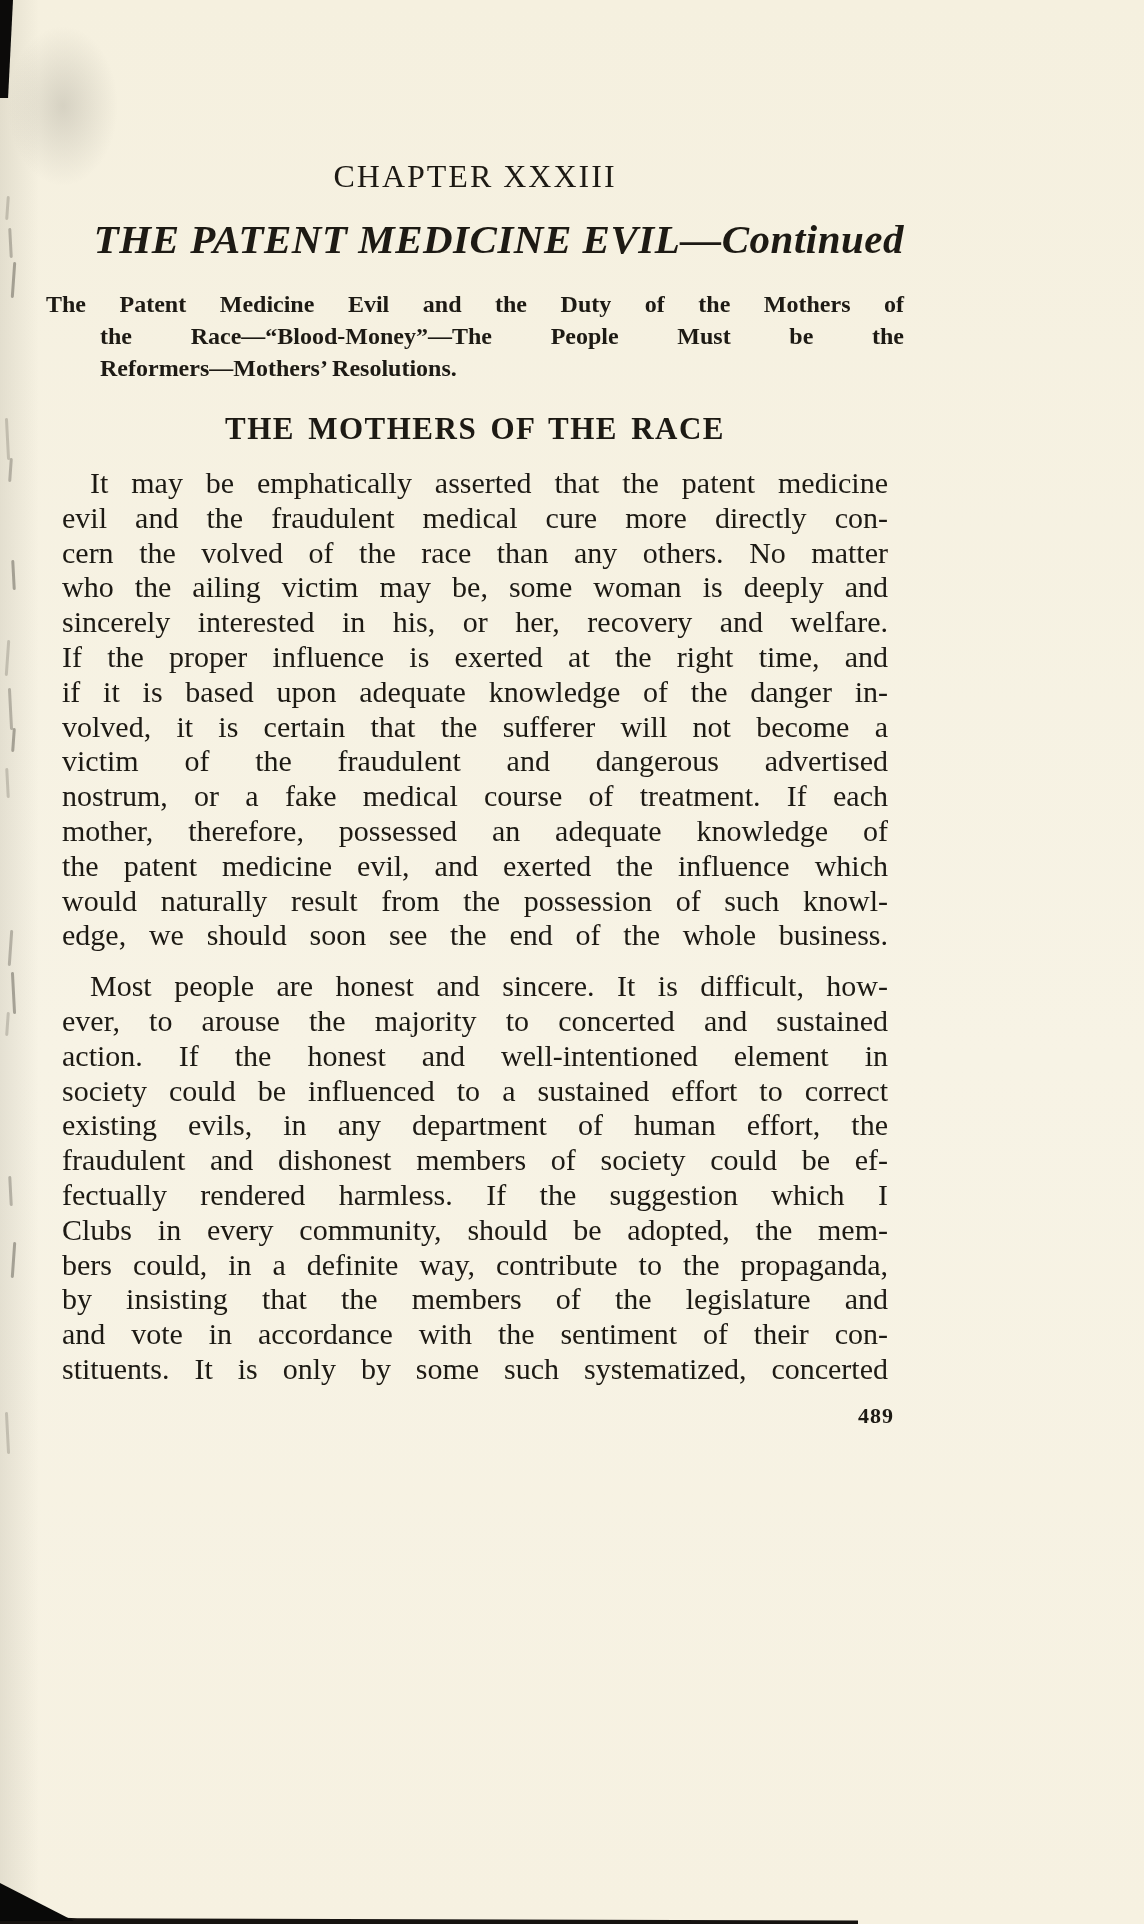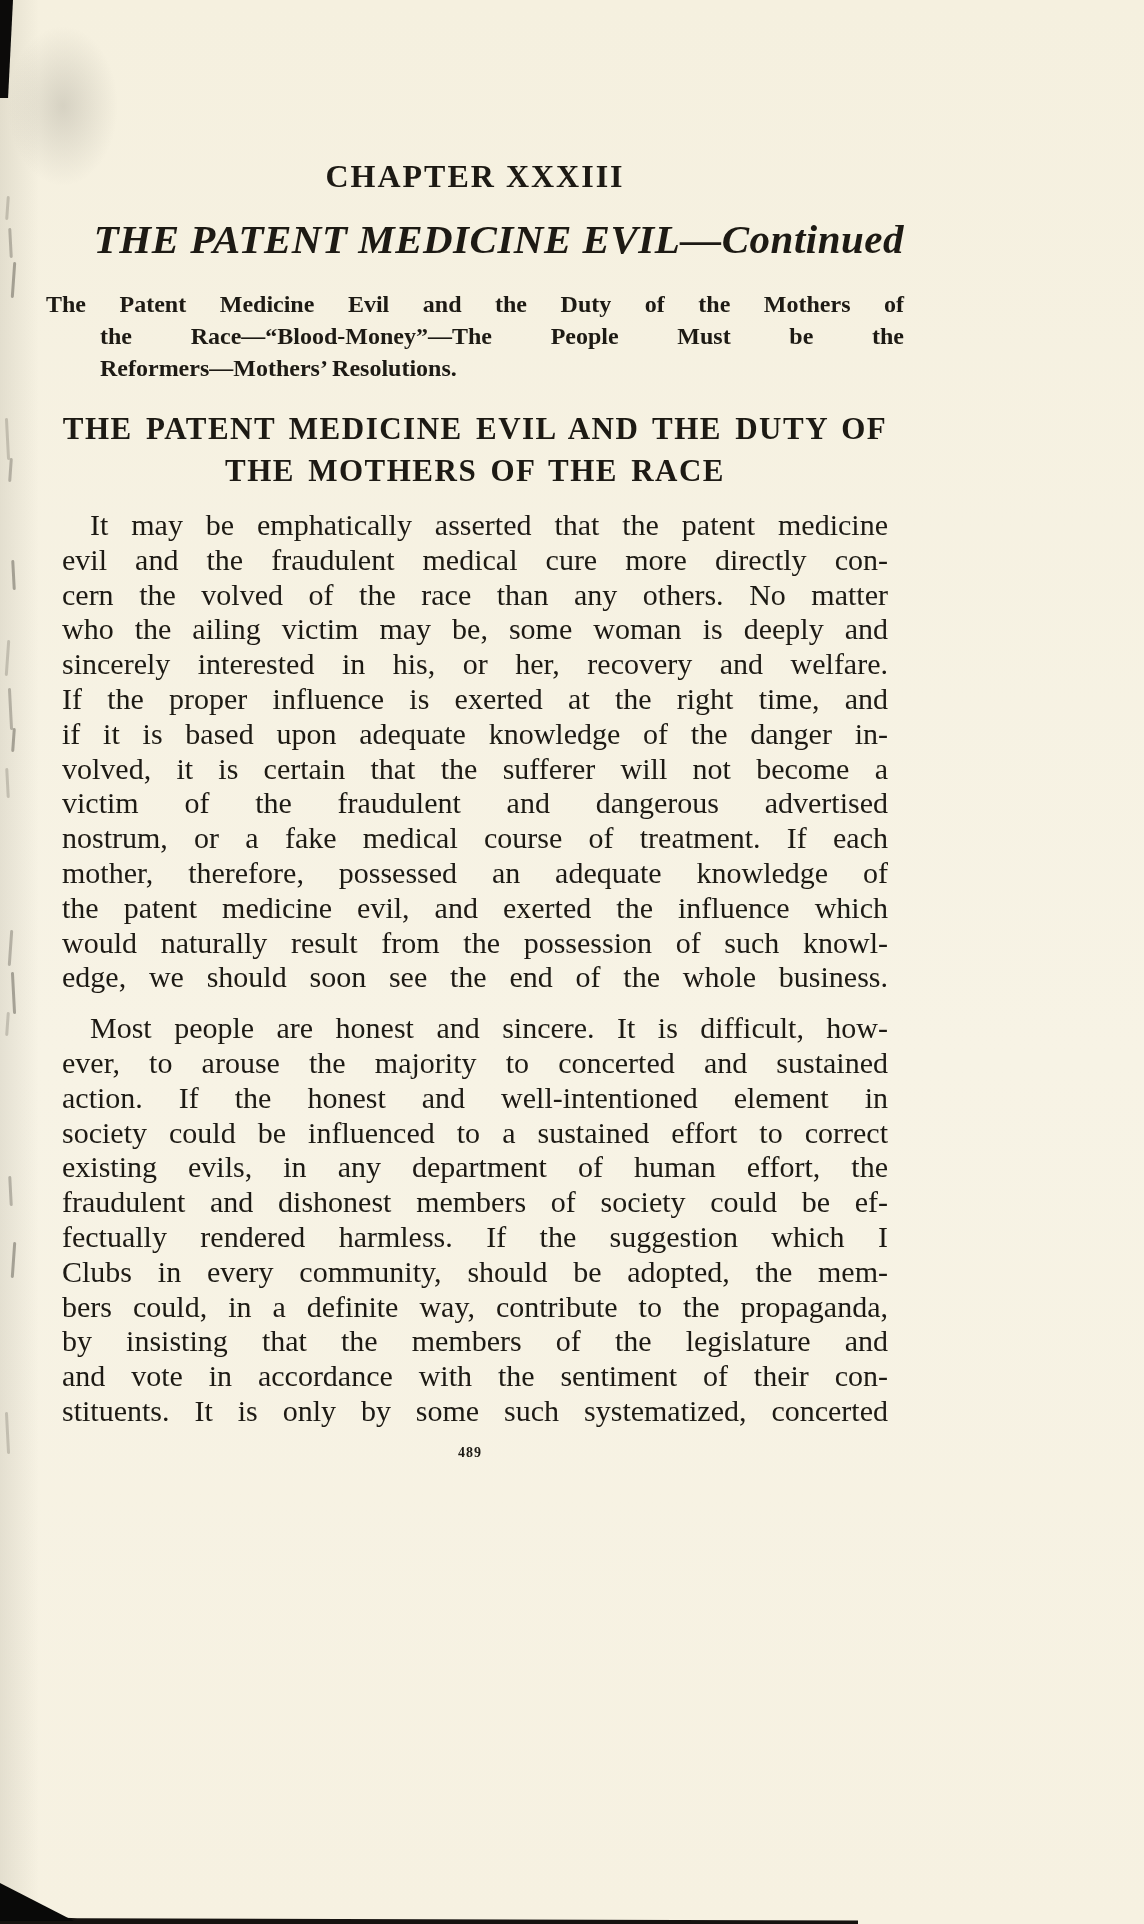--- a/index.html
+++ b/index.html
@@ -31,7 +31,7 @@
     text-align: center;
     font-size: 32px;
     line-height: 36px;
-    font-weight: 700;
+    font-weight: 400;
     letter-spacing: 2px;
   }
   .title {

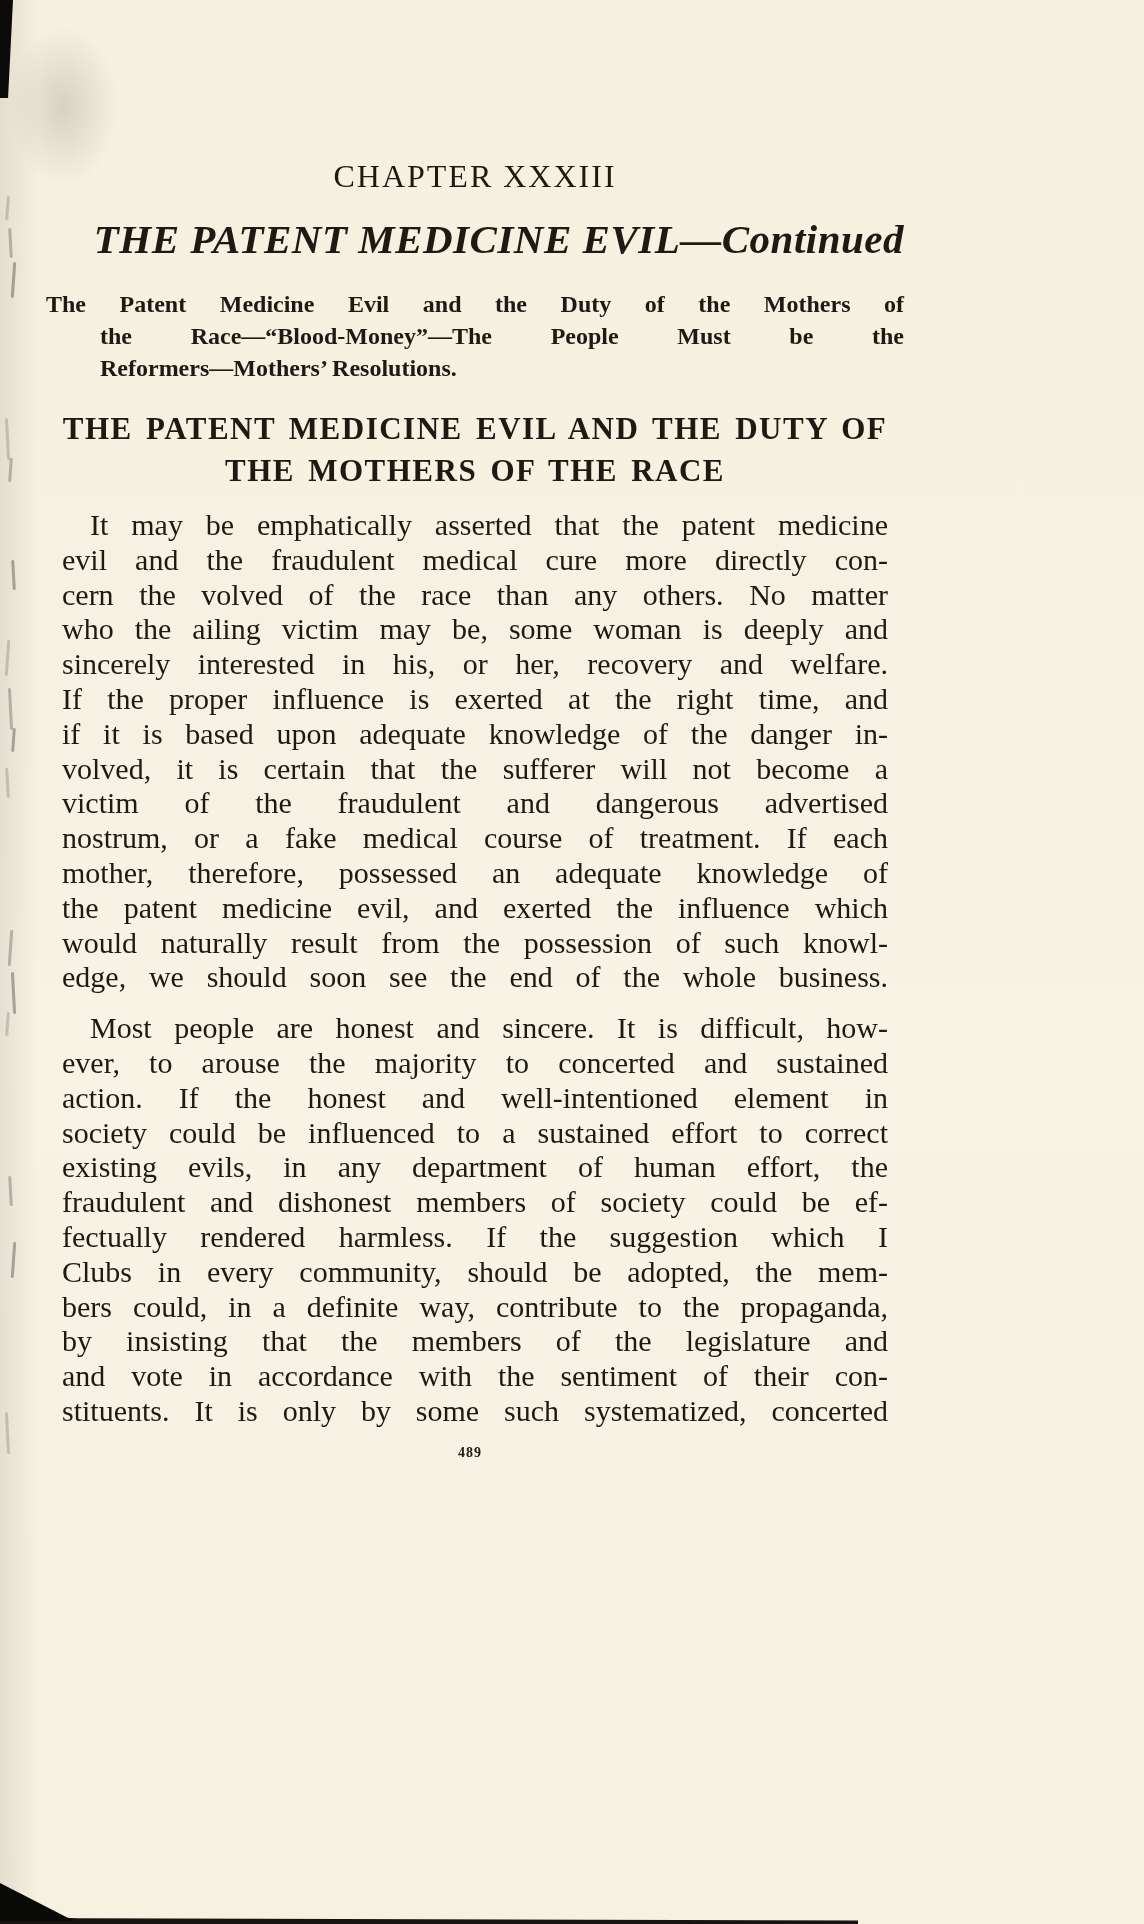--- a/index.html
+++ b/index.html
@@ -134,7 +134,6 @@
       </div>
 
     <h3 class="section">
-        <div class="line">THE PATENT MEDICINE EVIL AND THE DUTY OF</div>
         <div class="line">THE MOTHERS OF THE RACE</div>
       </h3>
 

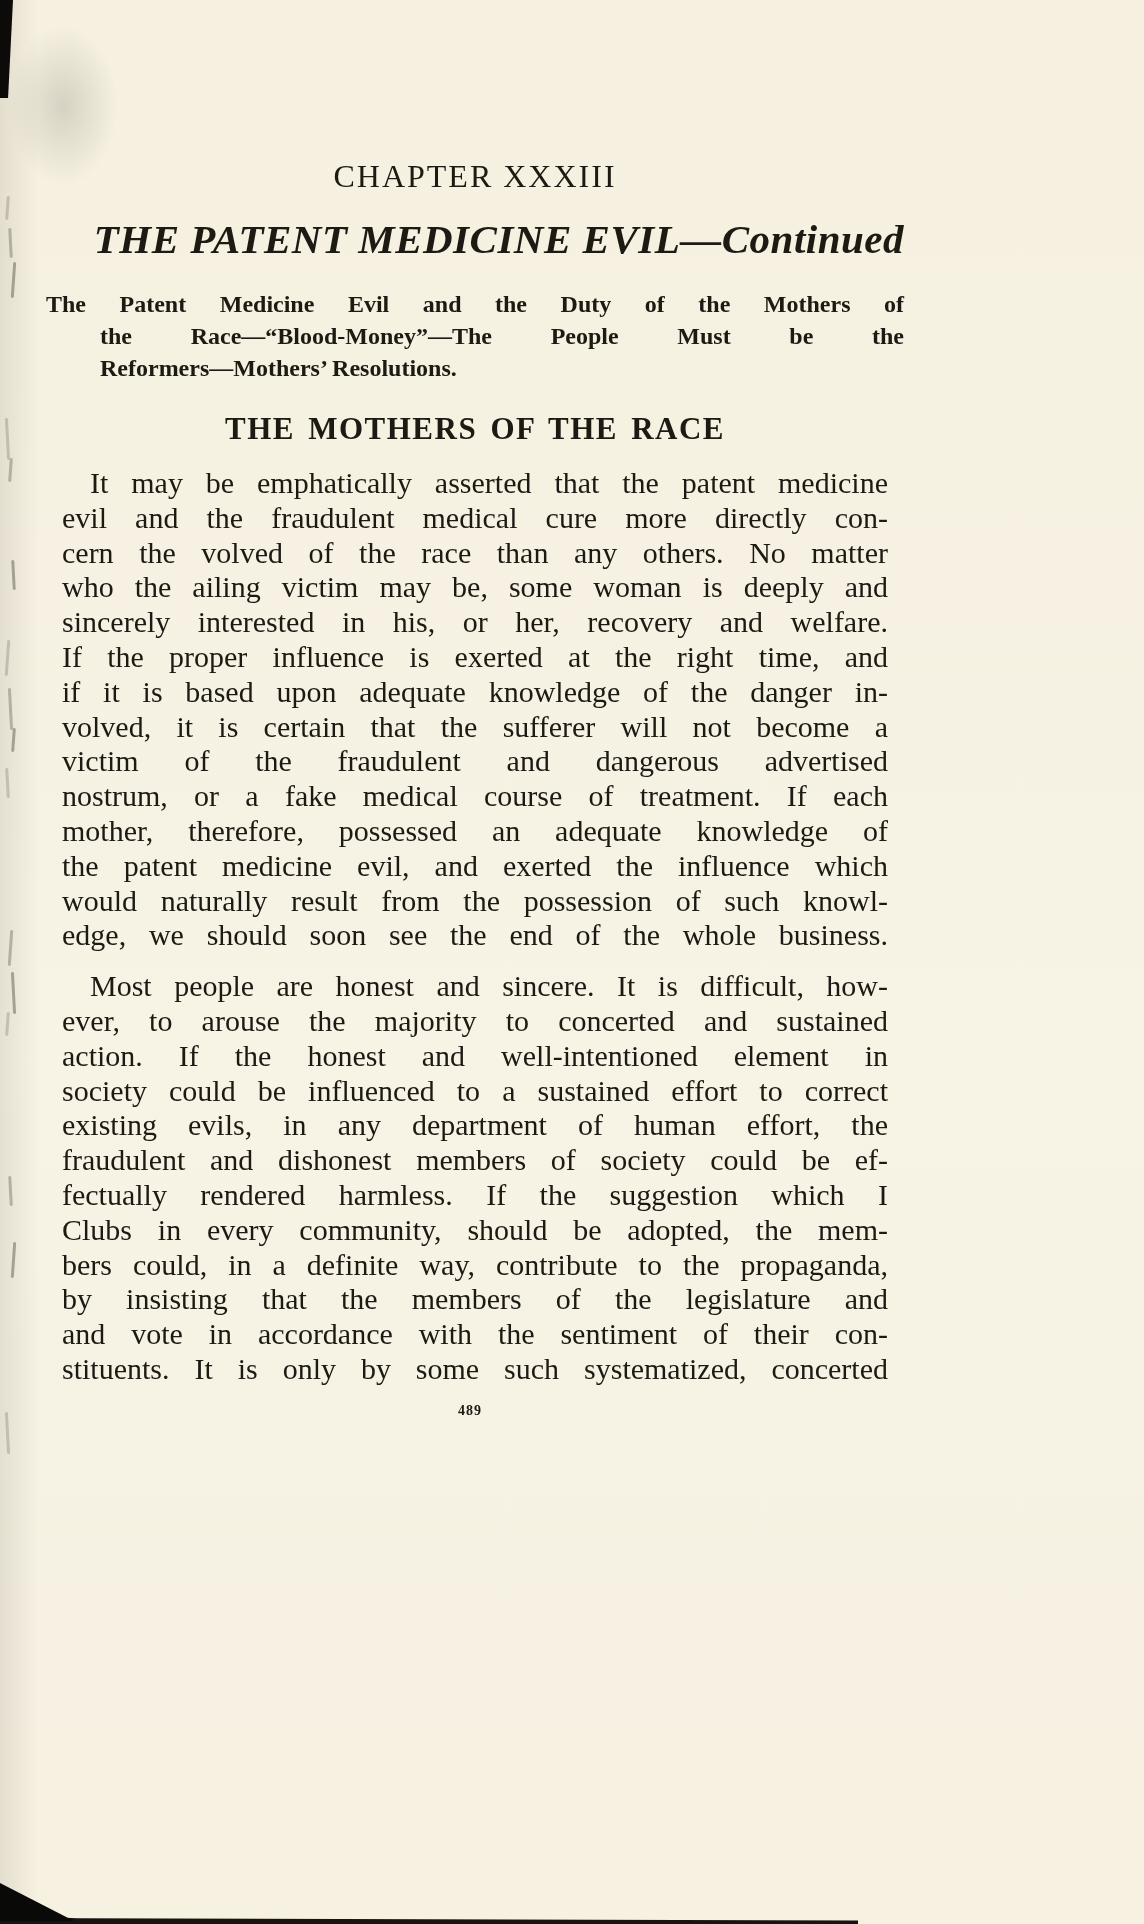--- a/index.html
+++ b/index.html
@@ -79,9 +79,9 @@
   .para .line:first-child { text-indent: 28px; }
   .page-number {
     margin-top: 4px;
-    text-align: center;
+    text-align: right;
     padding-right: 10px;
-    font-size: 14px;
+    font-size: 22px;
     font-weight: 700;
     letter-spacing: 1px;
   }

